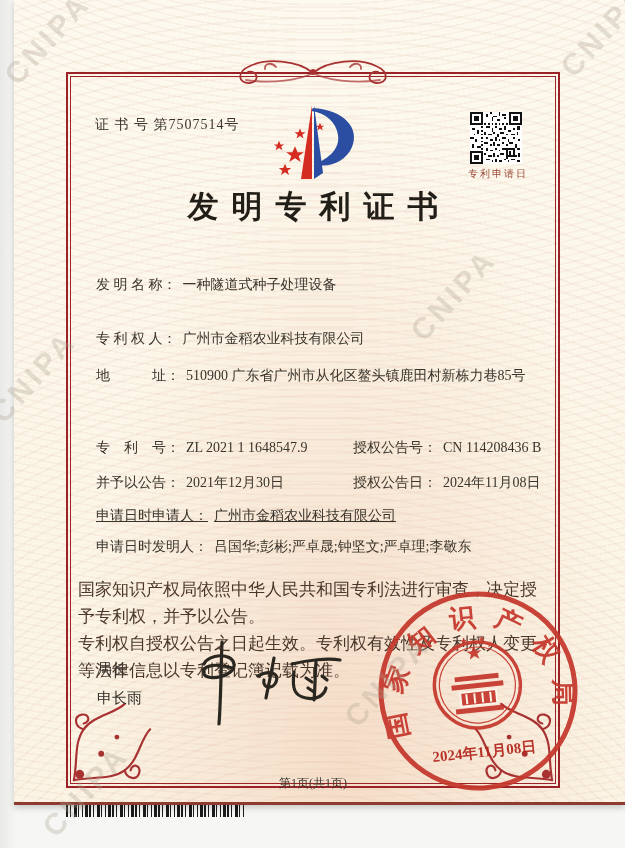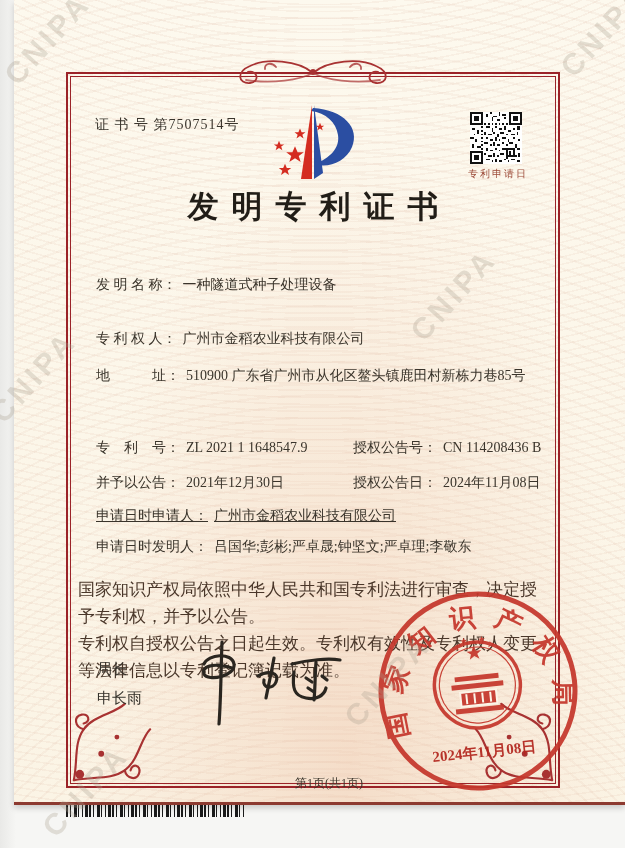--- a/index.html
+++ b/index.html
@@ -43,7 +43,7 @@
   .director-name{position:absolute;left:97px;top:689px;font-size:15px;color:#33302a;z-index:3;}
   .signature{position:absolute;left:188px;top:636px;z-index:3;}
   .seal{position:absolute;left:372px;top:585px;z-index:4;opacity:.93;}
-  .footer-page{position:absolute;left:66px;top:775px;width:494px;text-align:center;font-size:12px;color:#3a342b;z-index:3;margin-left:16px;}
+  .footer-page{position:absolute;left:66px;top:775px;width:494px;text-align:center;font-size:12px;color:#3a342b;z-index:3;}
   
   .barcode{
     position:absolute;left:66px;top:805px;width:179px;height:12px;z-index:3;

